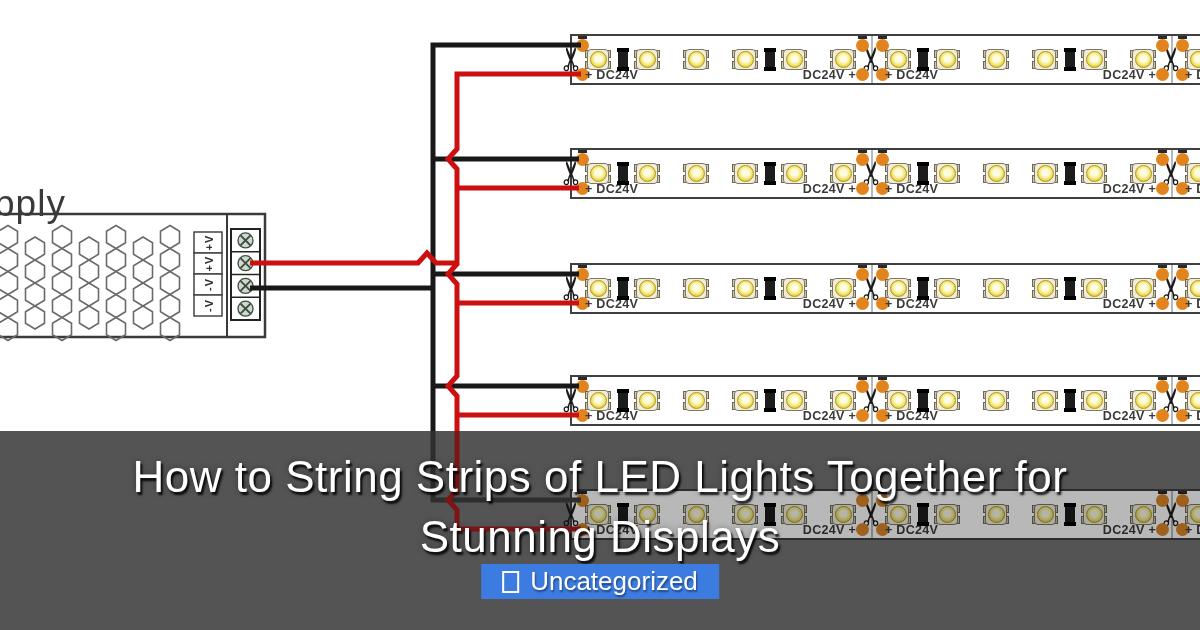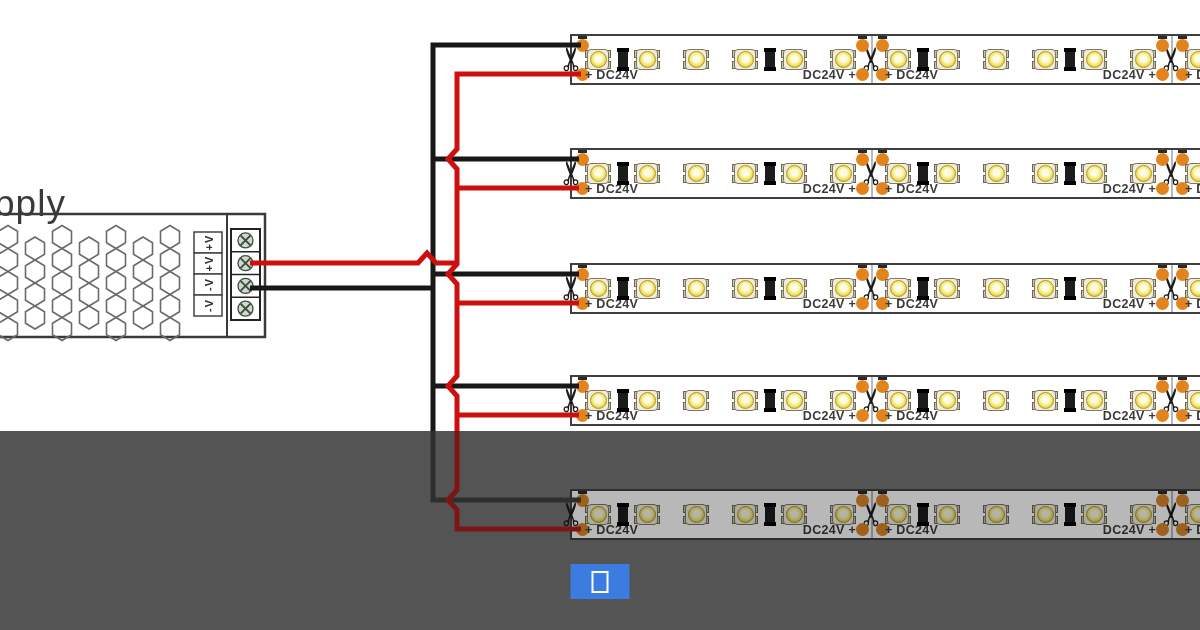--- a/index.html
+++ b/index.html
@@ -658,6 +658,10 @@
       <path d="M457 431 V490 L448 500 L457 510 V529 H581" stroke="#7c1616" stroke-width="5" fill="none"></path>
     </svg>
 
+  <div class="title">
+    <div>How to String Strips of LED Lights Together for</div>
+    <div>Stunning Displays</div>
+  </div>
 
   <a class="badge">
     <span class="ibox"></span>

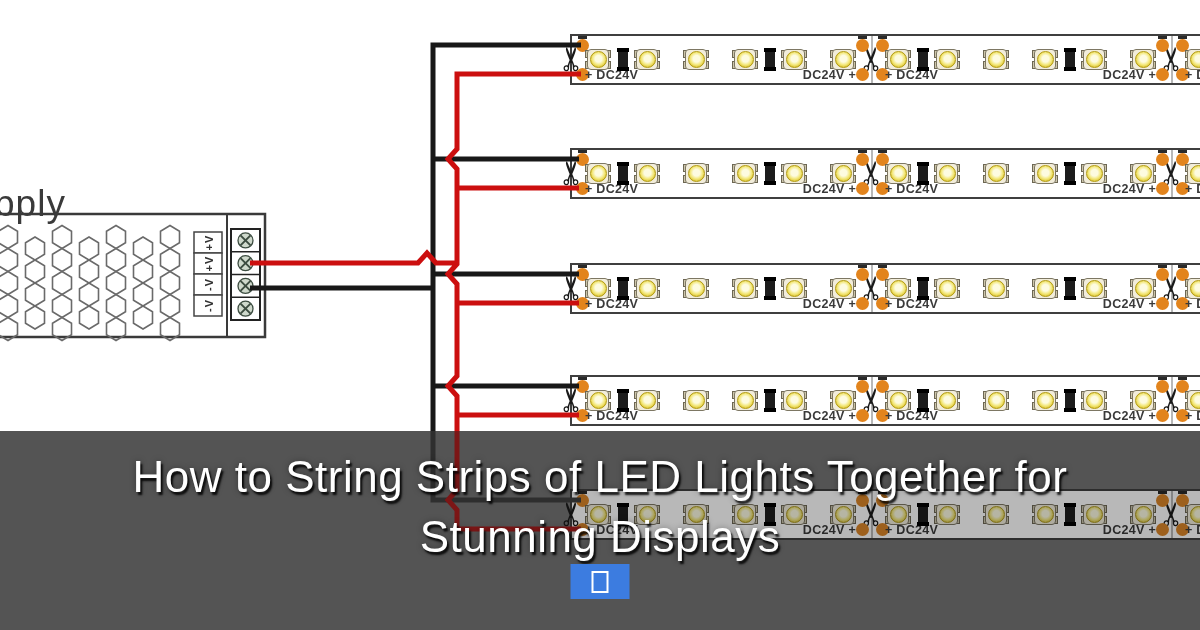--- a/index.html
+++ b/index.html
@@ -665,6 +665,7 @@
 
   <a class="badge">
     <span class="ibox"></span>
+    <span>Uncategorized</span>
   </a>
 
 <div class="tlabel" style="left: 194px; top: 232px;">+V</div>

